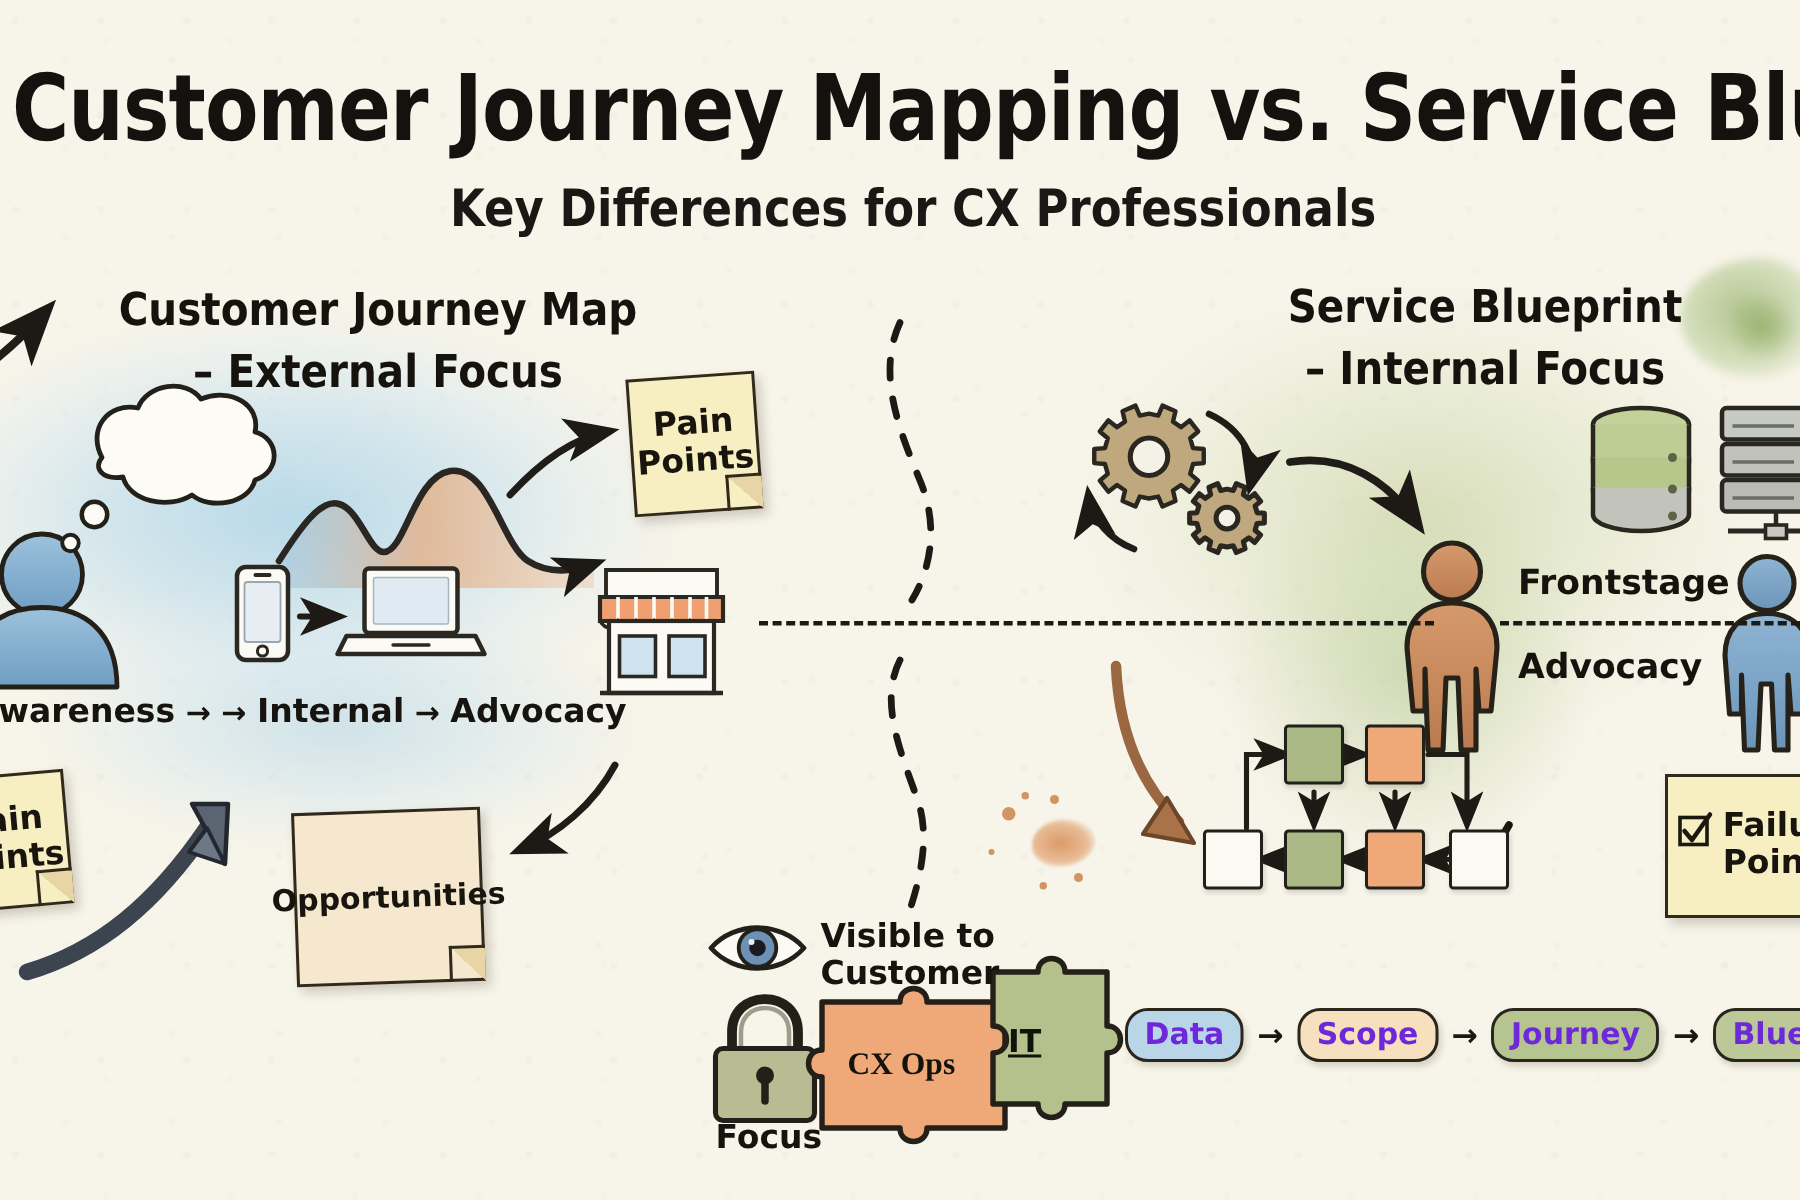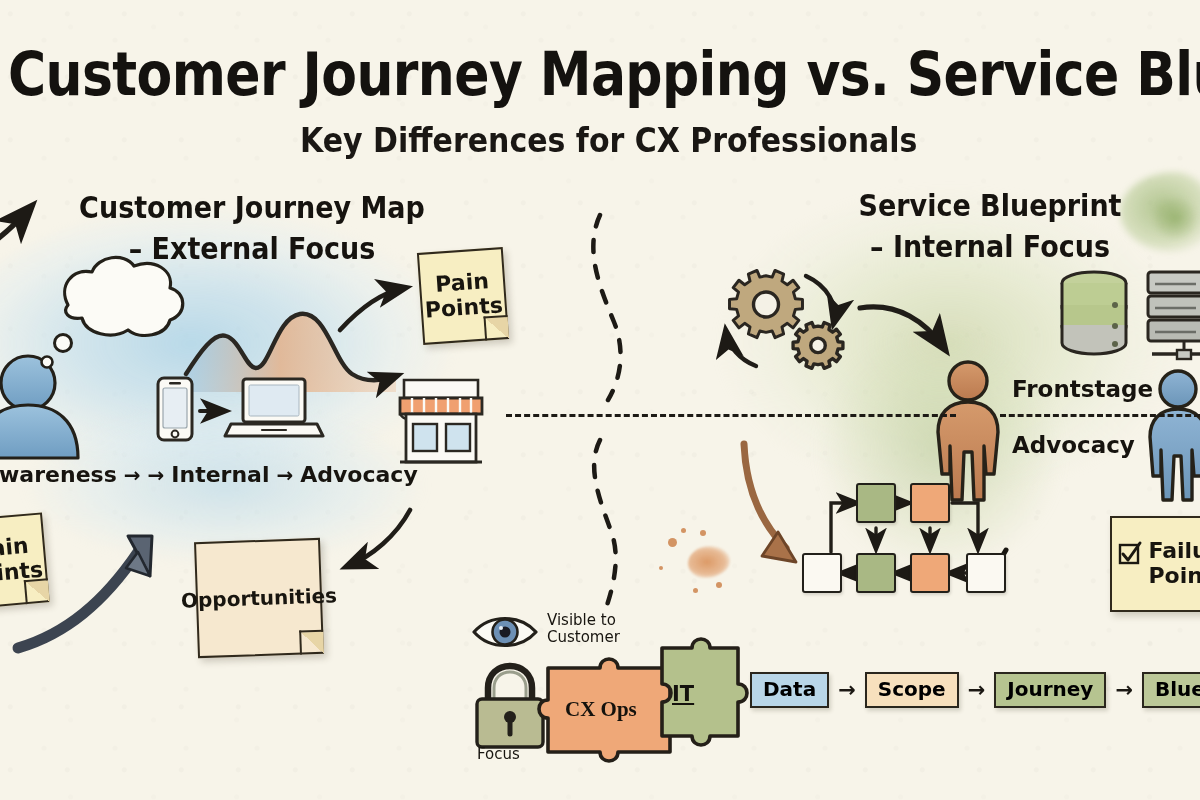--- a/index.html
+++ b/index.html
@@ -204,8 +204,8 @@
   
   .legend-label {
     position: absolute;
-    font-size: 15px;
-    font-weight: 400;
+    font-size: 22px;
+    font-weight: 700;
     color: #17140f;
     line-height: 1.15;
     z-index: 14;

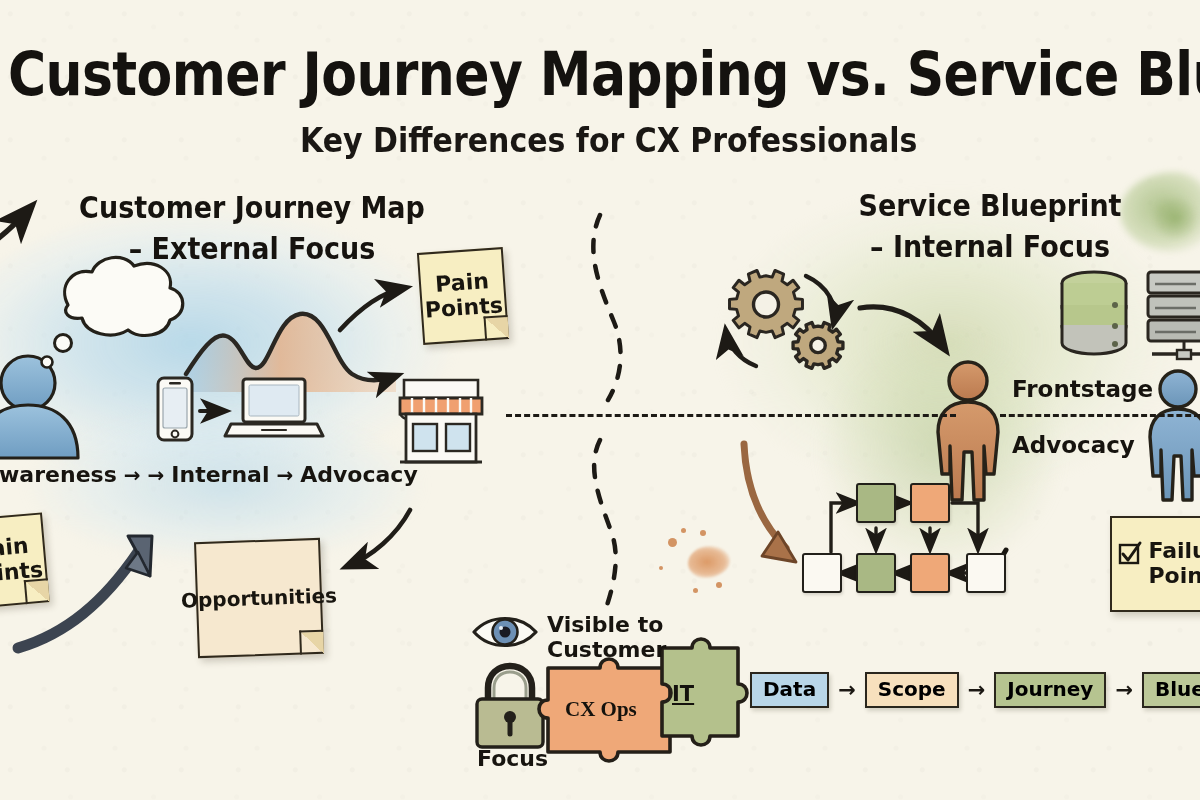--- a/index.html
+++ b/index.html
@@ -174,11 +174,11 @@
   }
   .chip {
     border: 2.5px solid #2a261d;
-    border-radius: 0;
+    border-radius: 15px;
     padding: 5px 11px 6px;
     font-size: 20px;
     font-weight: 600;
-    color: #000000;
+    color: #6d28d9;
     white-space: nowrap;
     box-shadow: 2px 3px 4px rgba(55,48,30,.18);
     line-height: 1.05;

